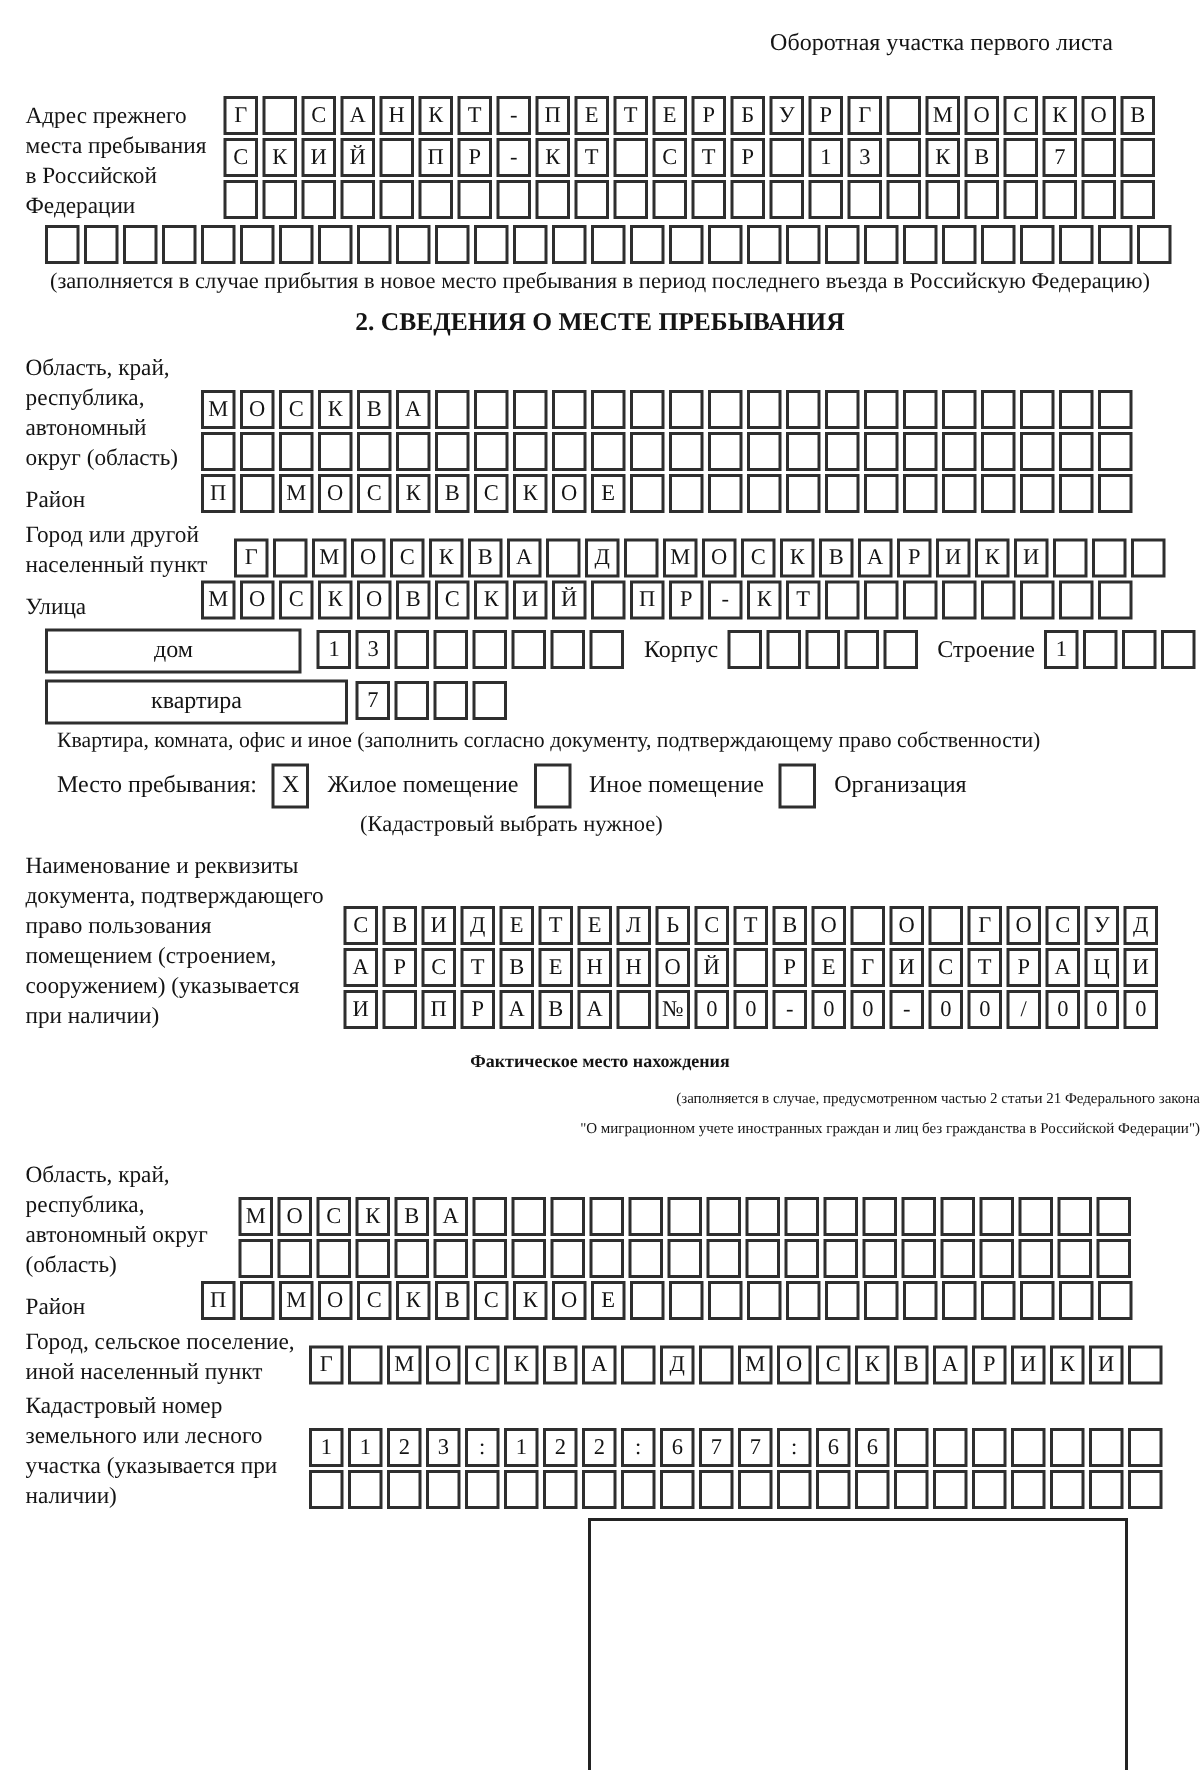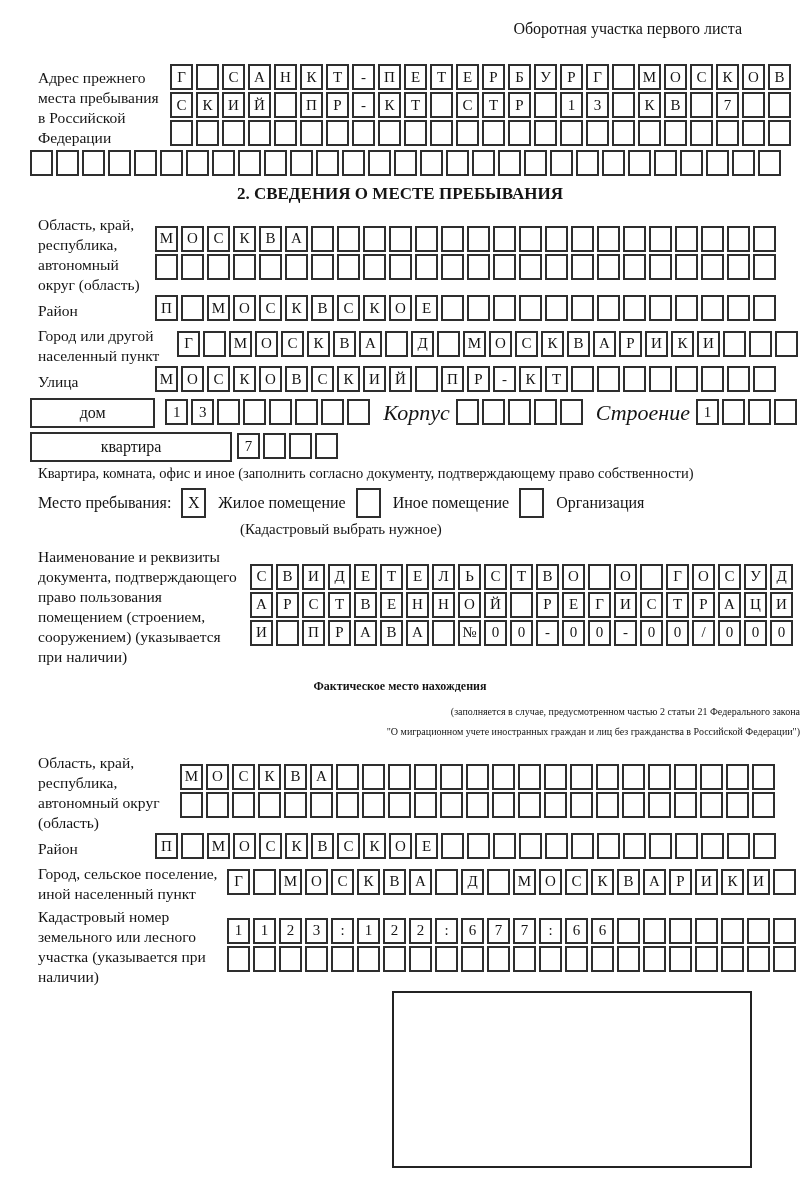--- a/index.html
+++ b/index.html
@@ -9,7 +9,7 @@
 
   .corner { text-align:right; padding-right:58px; font-size:16px; margin-bottom:26px; }
 
-  .frow { display:flex; align-items:center; margin-left:38px; }
+  .frow { display:flex; align-items:flex-end; margin-left:17px; }
   .lbl { font-size:15.5px; line-height:20px; padding-top:3px; padding-right:6px; }
   .w-prev { flex:0 0 132px; }
   .w-sec  { flex:0 0 117px; }

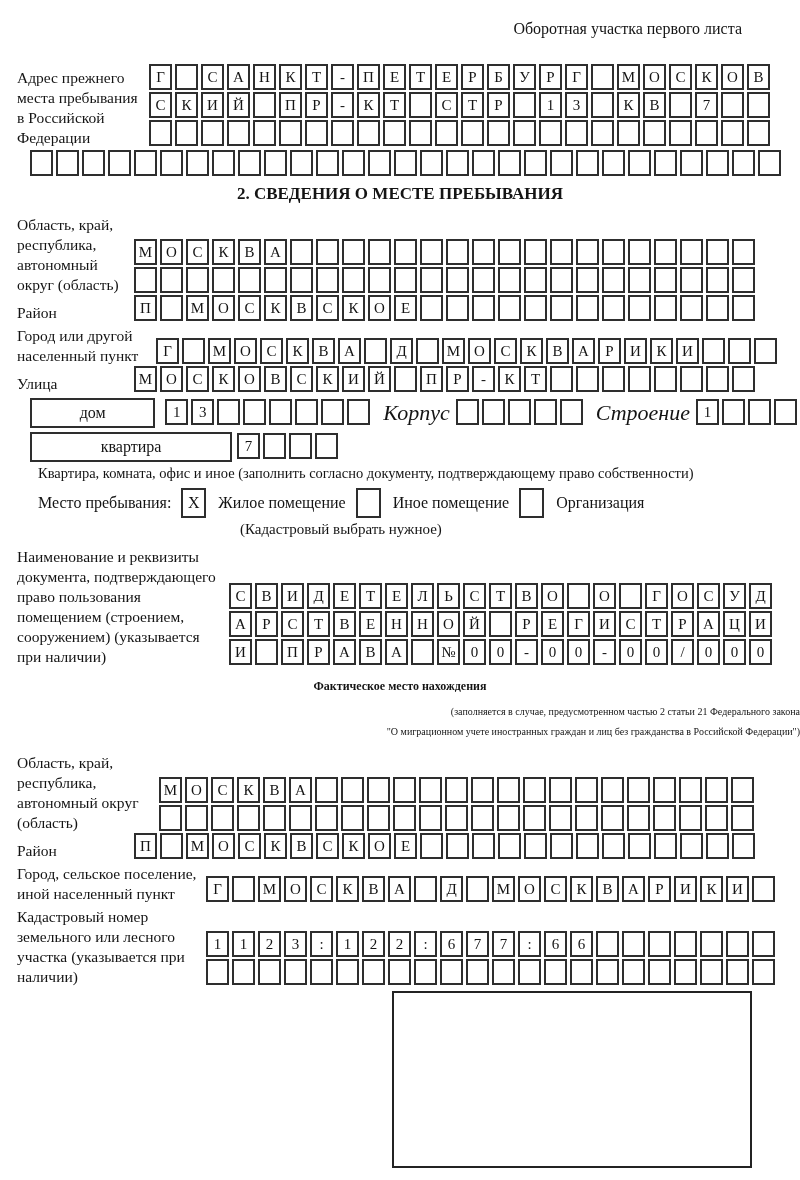--- a/index.html
+++ b/index.html
@@ -171,6 +171,7 @@
       <span class="cell"></span>
       <span class="cell"></span>
     </div>
+  <div class="note">(заполняется в случае прибытия в новое место пребывания в период последнего въезда в Российскую Федерацию)</div>
 
   <div class="sec-title">2. СВЕДЕНИЯ О МЕСТЕ ПРЕБЫВАНИЯ</div>
 

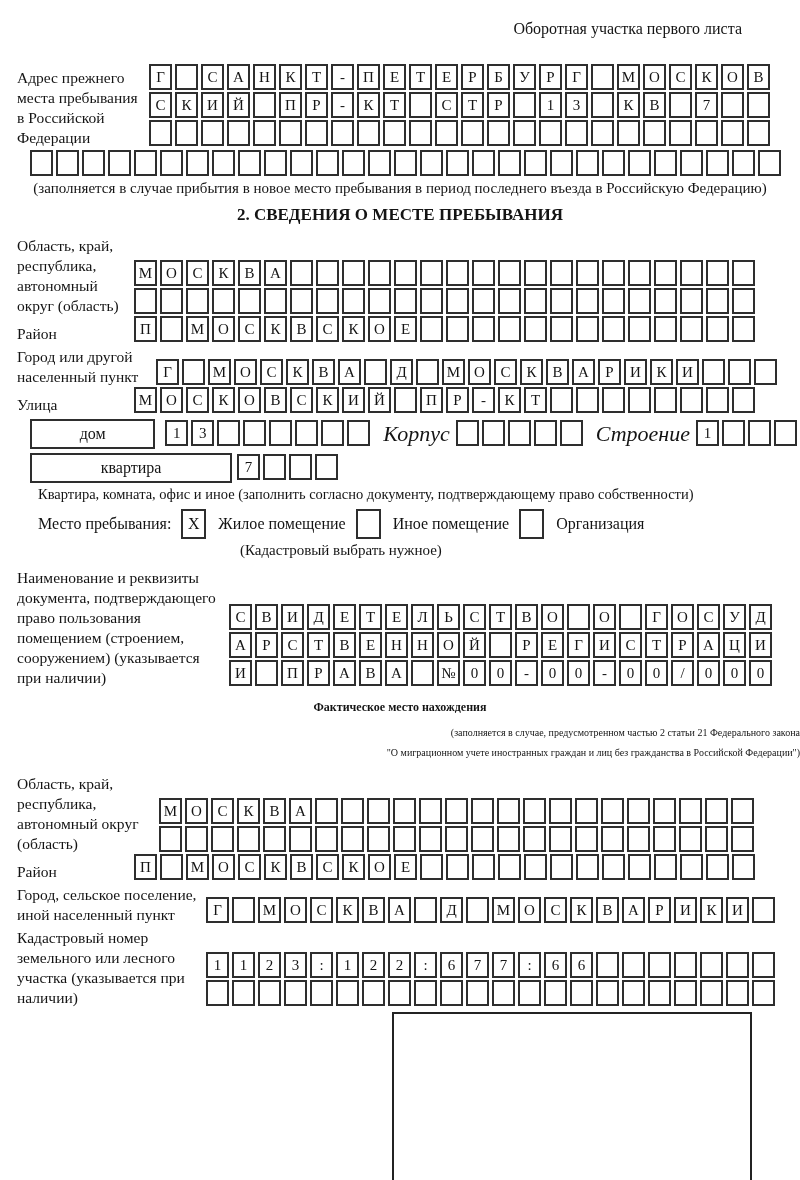--- a/index.html
+++ b/index.html
@@ -32,7 +32,7 @@
   .bigbox { height:30px; border:2px solid #2e2e2e; display:flex; align-items:center; justify-content:center; font-size:16px; background:#fff; }
   .housebox { width:192px; margin-right:10px; }
   .aptbox { width:202px; margin-right:5px; }
-  .inlbl { font-size:22px; margin:0 6px 0 10px; white-space:nowrap;font-style:italic; }
+  .inlbl { font-size:16px; margin:0 6px 0 10px; white-space:nowrap; }
   .fieldnote { font-size:14.5px; margin:3px 0 4px 38px; }
 
   .stayrow { display:flex; align-items:center; margin-left:38px; margin-top:6px; }

